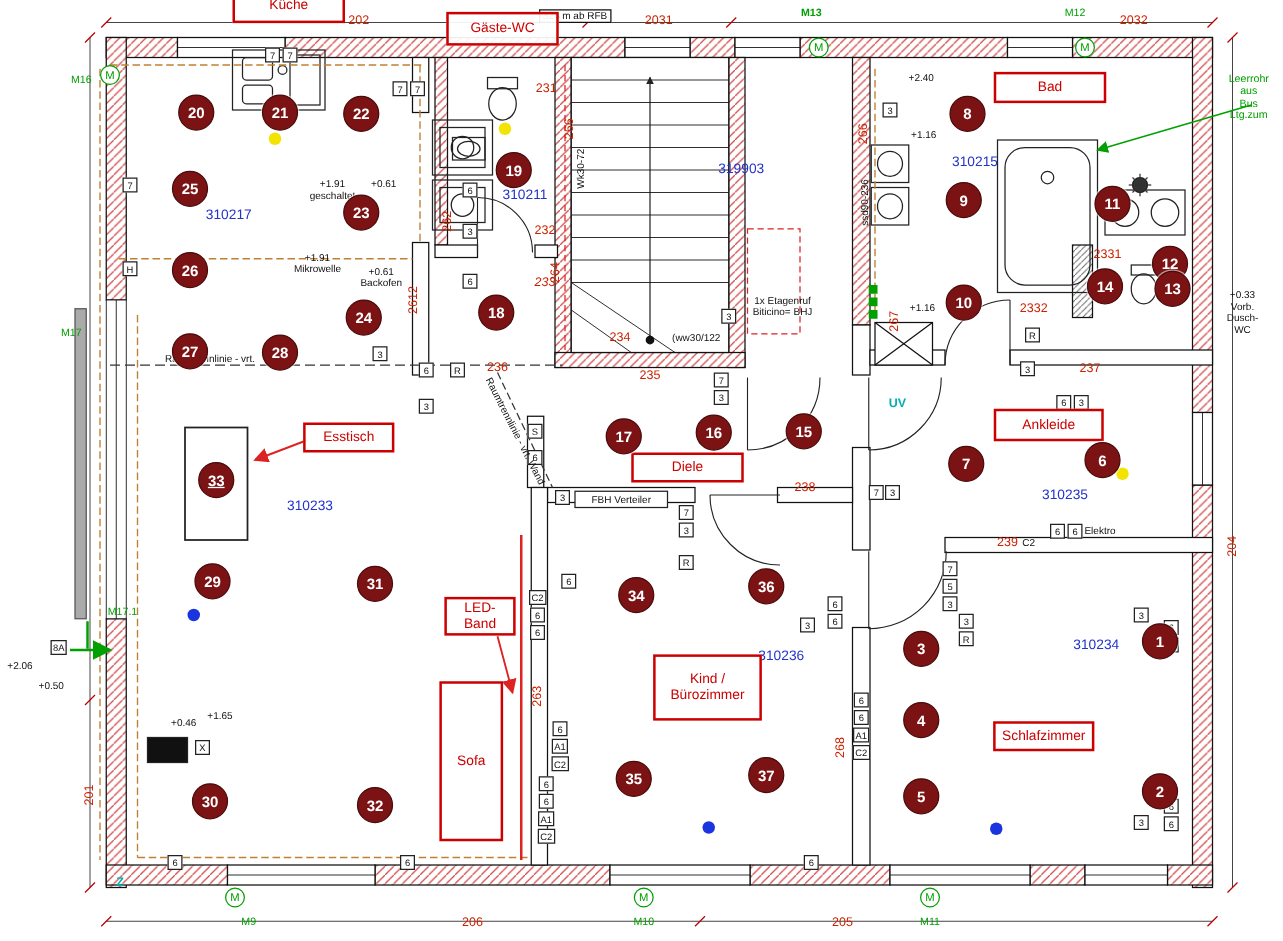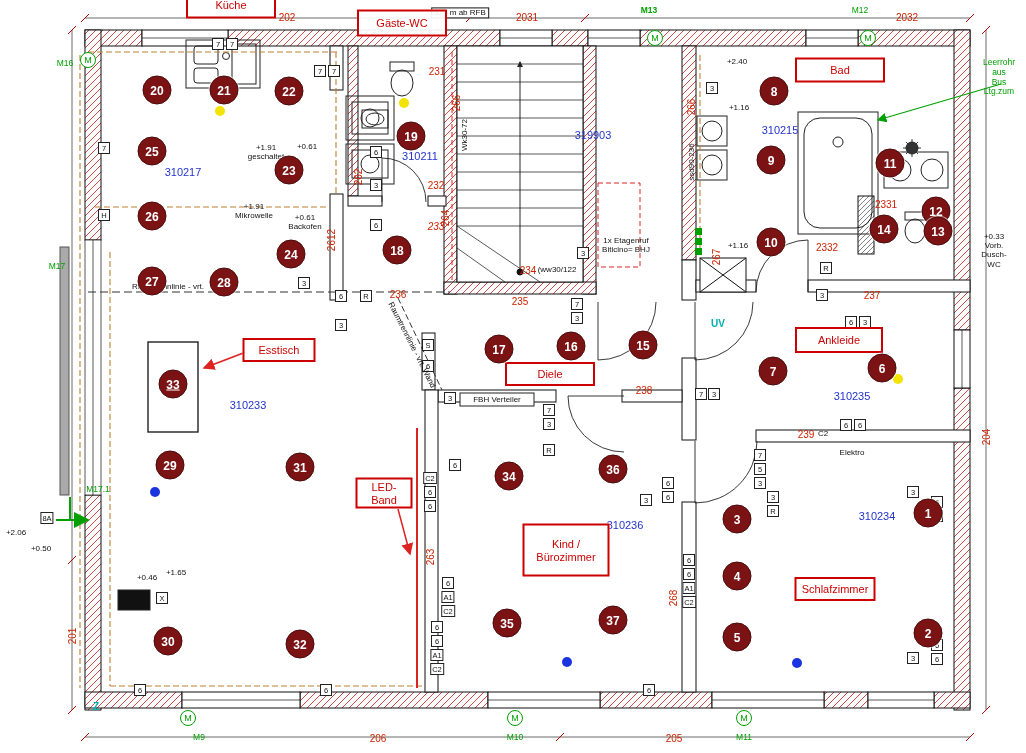--- a/index.html
+++ b/index.html
@@ -321,7 +321,7 @@
       <div class="dim" style="left: 437px; top: 71px; transform: translate(-50%, -50%); position: absolute;">231</div>
       <div class="dim" style="left: 436px; top: 185px; transform: translate(-50%, -50%); position: absolute;">232</div>
       <div class="dim" style="left: 436px; top: 226px; transform: translate(-50%, -50%); position: absolute; font-style: italic;">233</div>
-      <div class="dim" style="left: 528px; top: 270px; transform: translate(-50%, -50%); position: absolute; text-align: right;">234</div>
+      <div class="dim" style="left: 496px; top: 270px; transform: translate(-50%, -50%); position: absolute; text-align: right;">234</div>
       <div class="dim" style="left: 520px; top: 301px; transform: translate(-50%, -50%); position: absolute;">235</div>
       <div class="dim" style="left: 398px; top: 294px; transform: translate(-50%, -50%); position: absolute;">236</div>
       <div class="dim" style="left: 872px; top: 295px; transform: translate(-50%, -50%); position: absolute;">237</div>

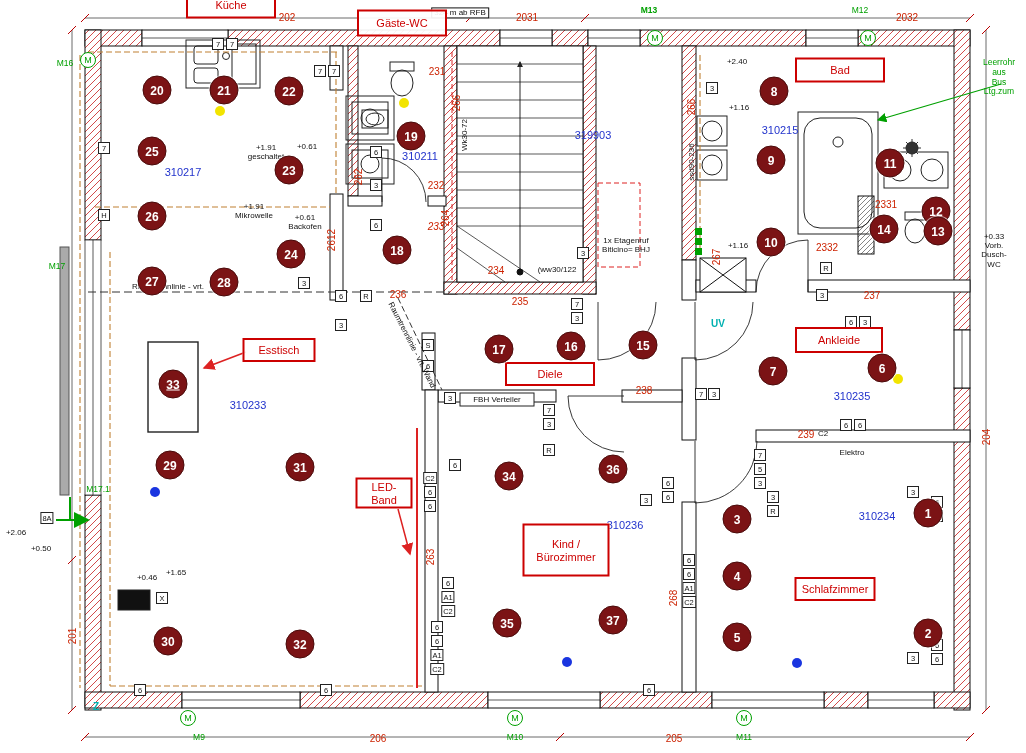--- a/index.html
+++ b/index.html
@@ -371,7 +371,7 @@
       <div class="ann" style="left: 994px; top: 250px; transform: translate(-50%, -50%); position: absolute;">+0.33
 Vorb.
 Dusch-WC</div>
-      <div class="ann" style="left: 852px; top: 425px; transform: translate(-50%, -50%); position: absolute; margin-top: 28px;">Elektro</div>
+      <div class="ann" style="left: 880px; top: 425px; transform: translate(-50%, -50%); position: absolute;">Elektro</div>
       <div class="ann" style="left: 823px; top: 434px; transform: translate(-50%, -50%); position: absolute;">C2</div>
       <div class="ann" style="left: 497px; top: 400px; transform: translate(-50%, -50%); position: absolute;">FBH Verteiler</div>
       <div class="ann" style="left: 147px; top: 578px; transform: translate(-50%, -50%); position: absolute;">+0.46</div>

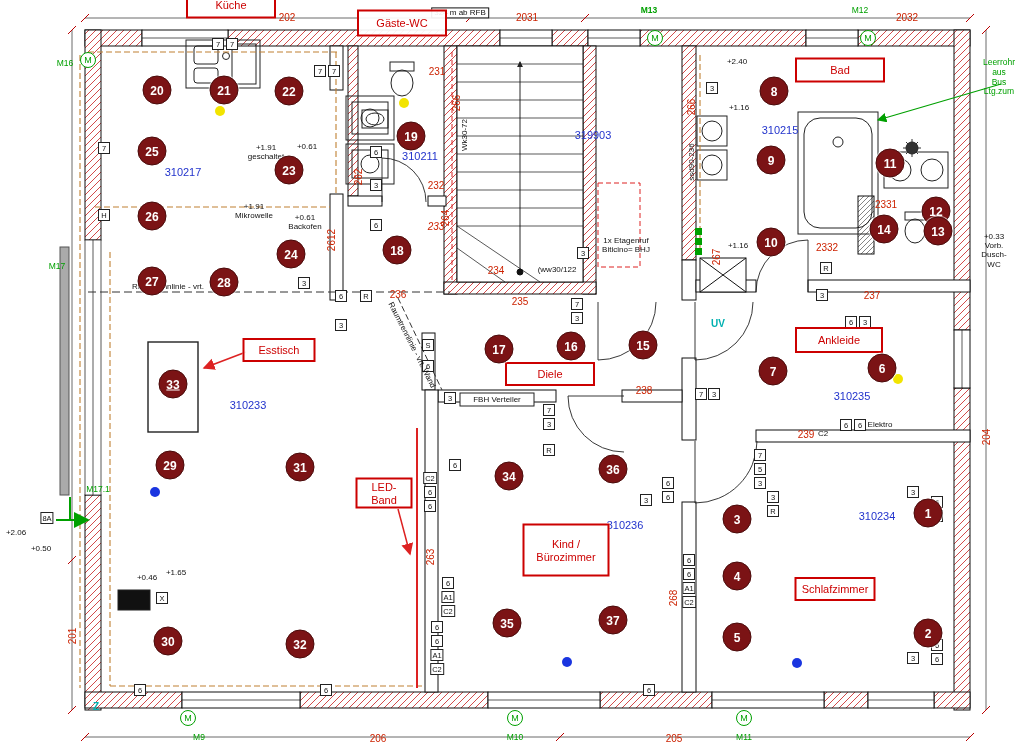--- a/index.html
+++ b/index.html
@@ -304,6 +304,7 @@
       <div class="room-label" style="left: 839px; top: 340px; transform: translate(-50%, -50%); position: absolute; width: 88px; height: 26px;">Ankleide</div>
       <div class="room-label" style="left: 384px; top: 493px; transform: translate(-50%, -50%); position: absolute; width: 57px; height: 31px;">LED-
 Band</div>
+      <div class="room-label" style="left: 377px; top: 609px; transform: translate(-50%, -50%); position: absolute; width: 51px; height: 128px;">Sofa</div>
       <div class="room-label" style="left: 566px; top: 550px; transform: translate(-50%, -50%); position: absolute; width: 87px; height: 53px;">Kind /
 Bürozimmer</div>
       <div class="room-label" style="left: 835px; top: 589px; transform: translate(-50%, -50%); position: absolute; width: 81px; height: 24px;">Schlafzimmer</div>

